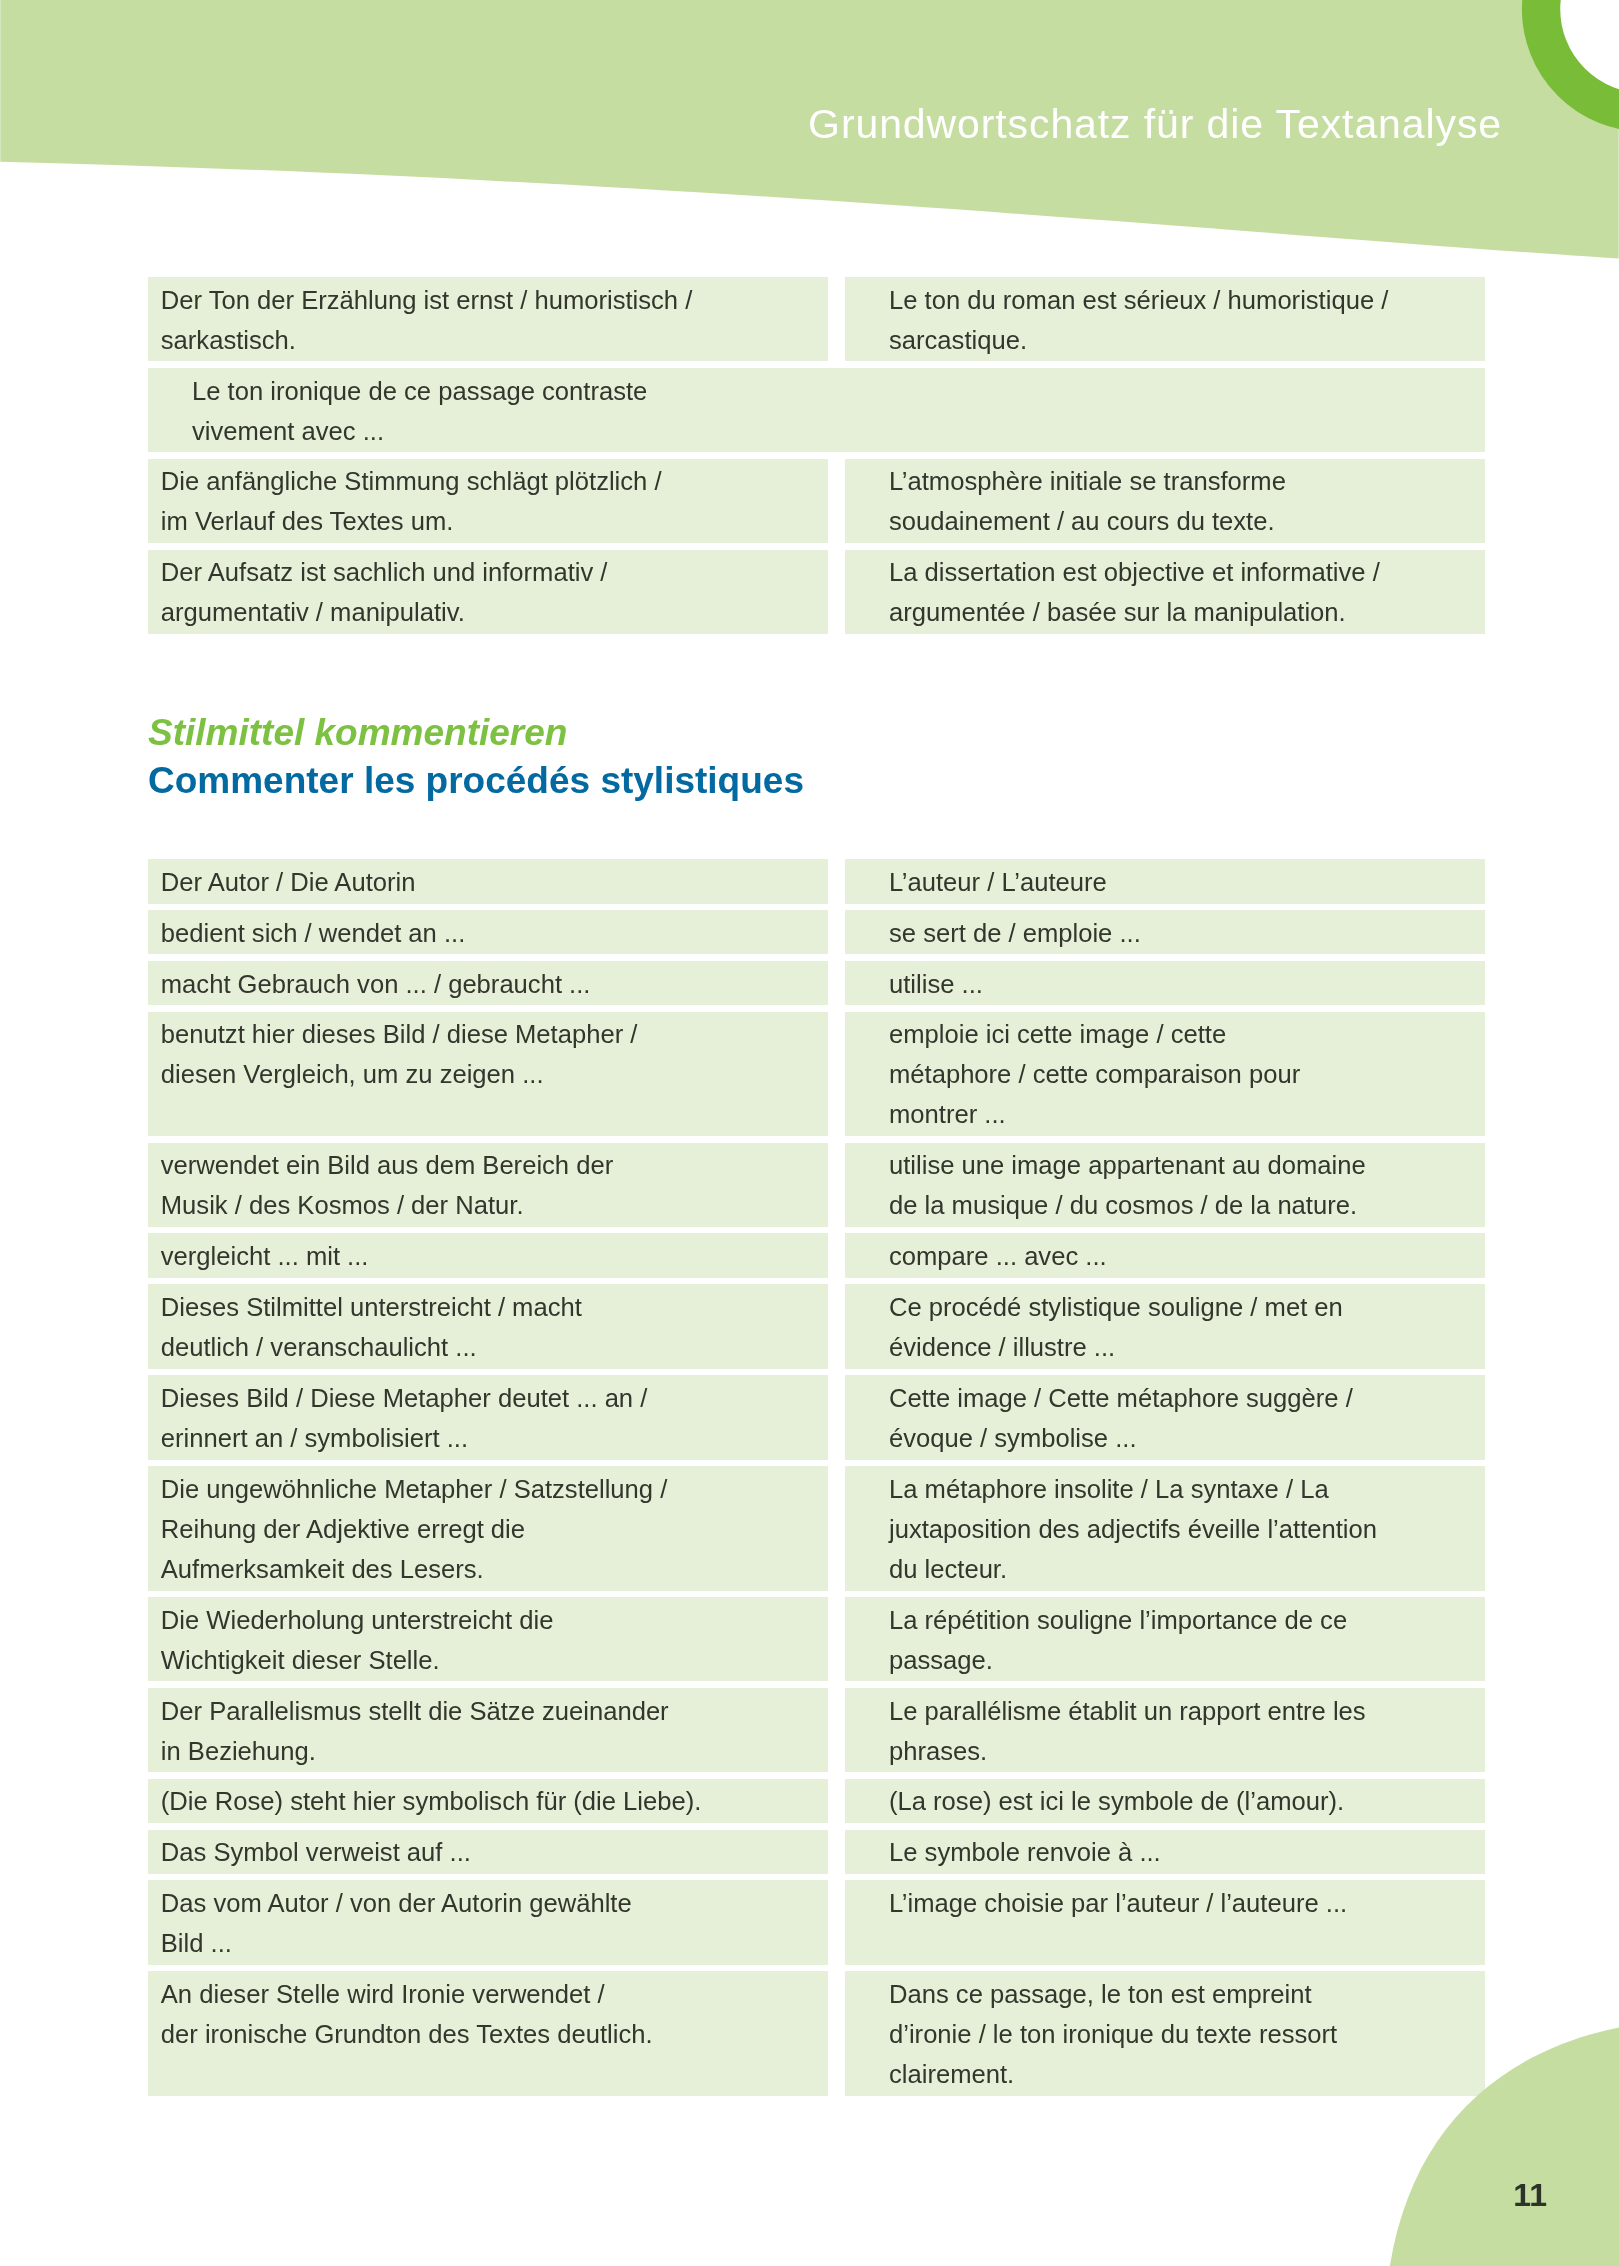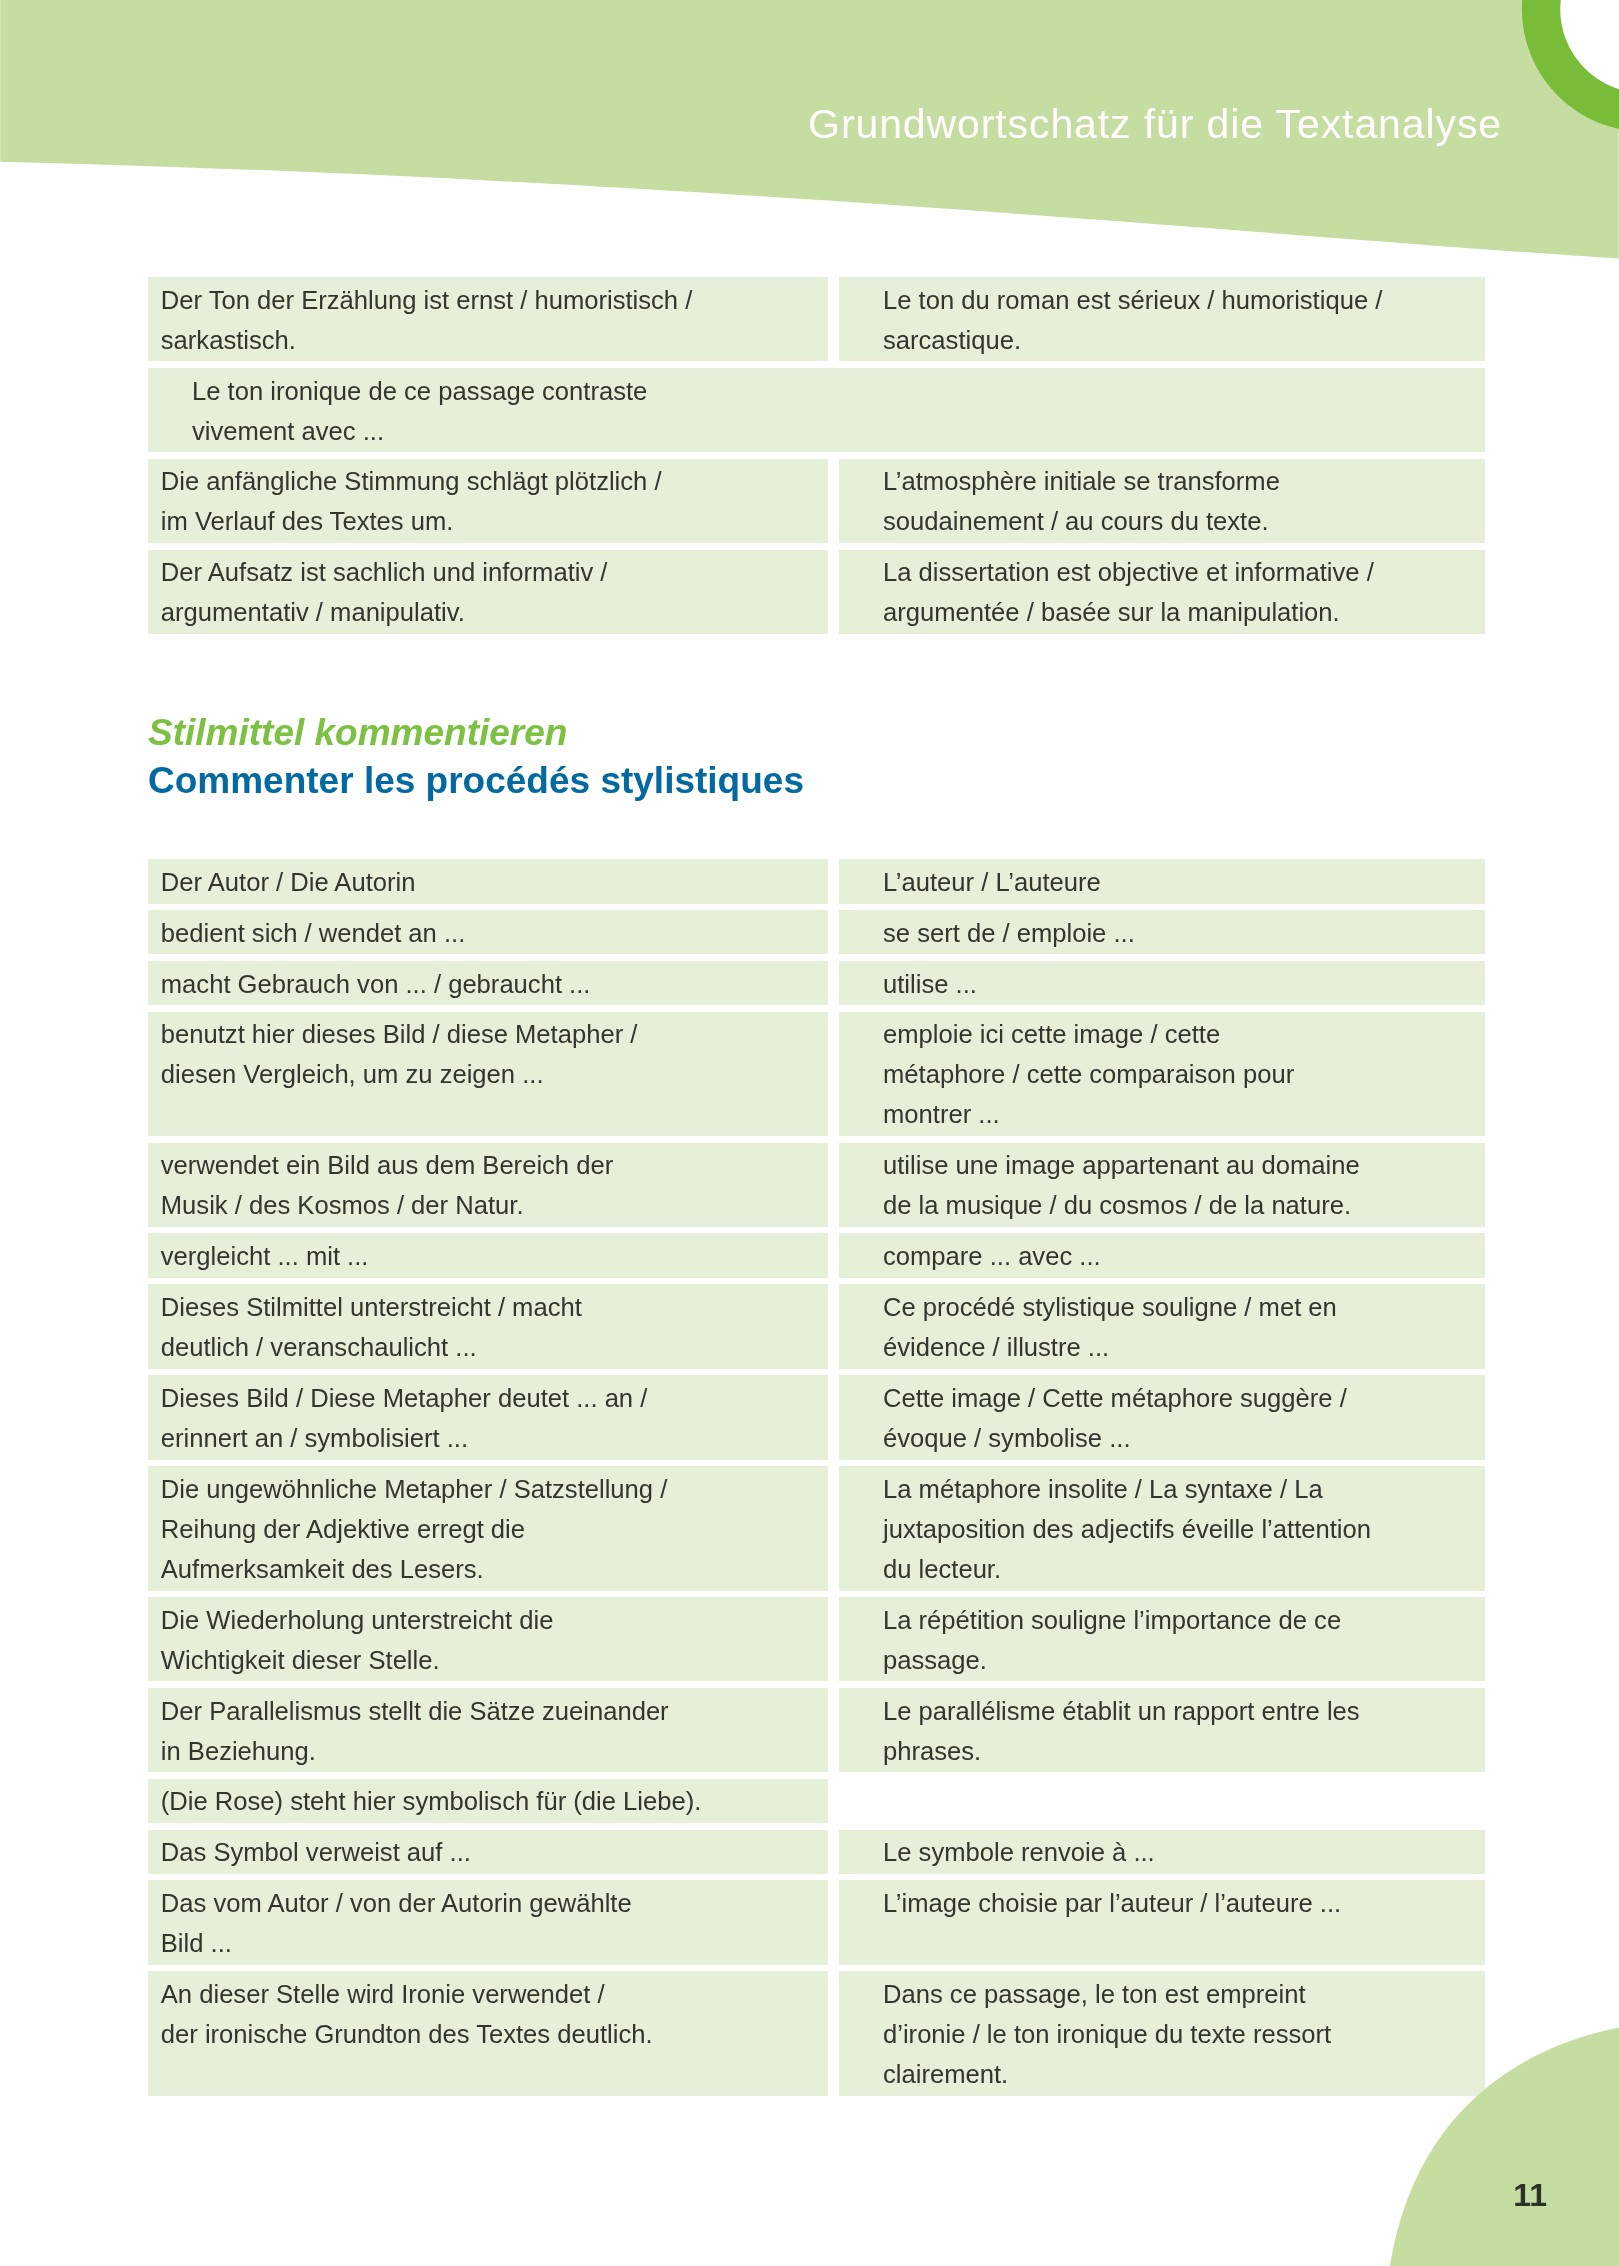--- a/index.html
+++ b/index.html
@@ -19,7 +19,7 @@
     color:#ffffff;font-weight:400;
   }
   .content{position:absolute;top:277px;left:148px;width:1337px;}
-  .vrow{display:flex;gap:11px;margin-bottom:6.4px;}
+  .vrow{display:flex;gap:17px;margin-bottom:6.4px;}
   .cell{
     box-sizing:border-box;
     background:#e6efd8;

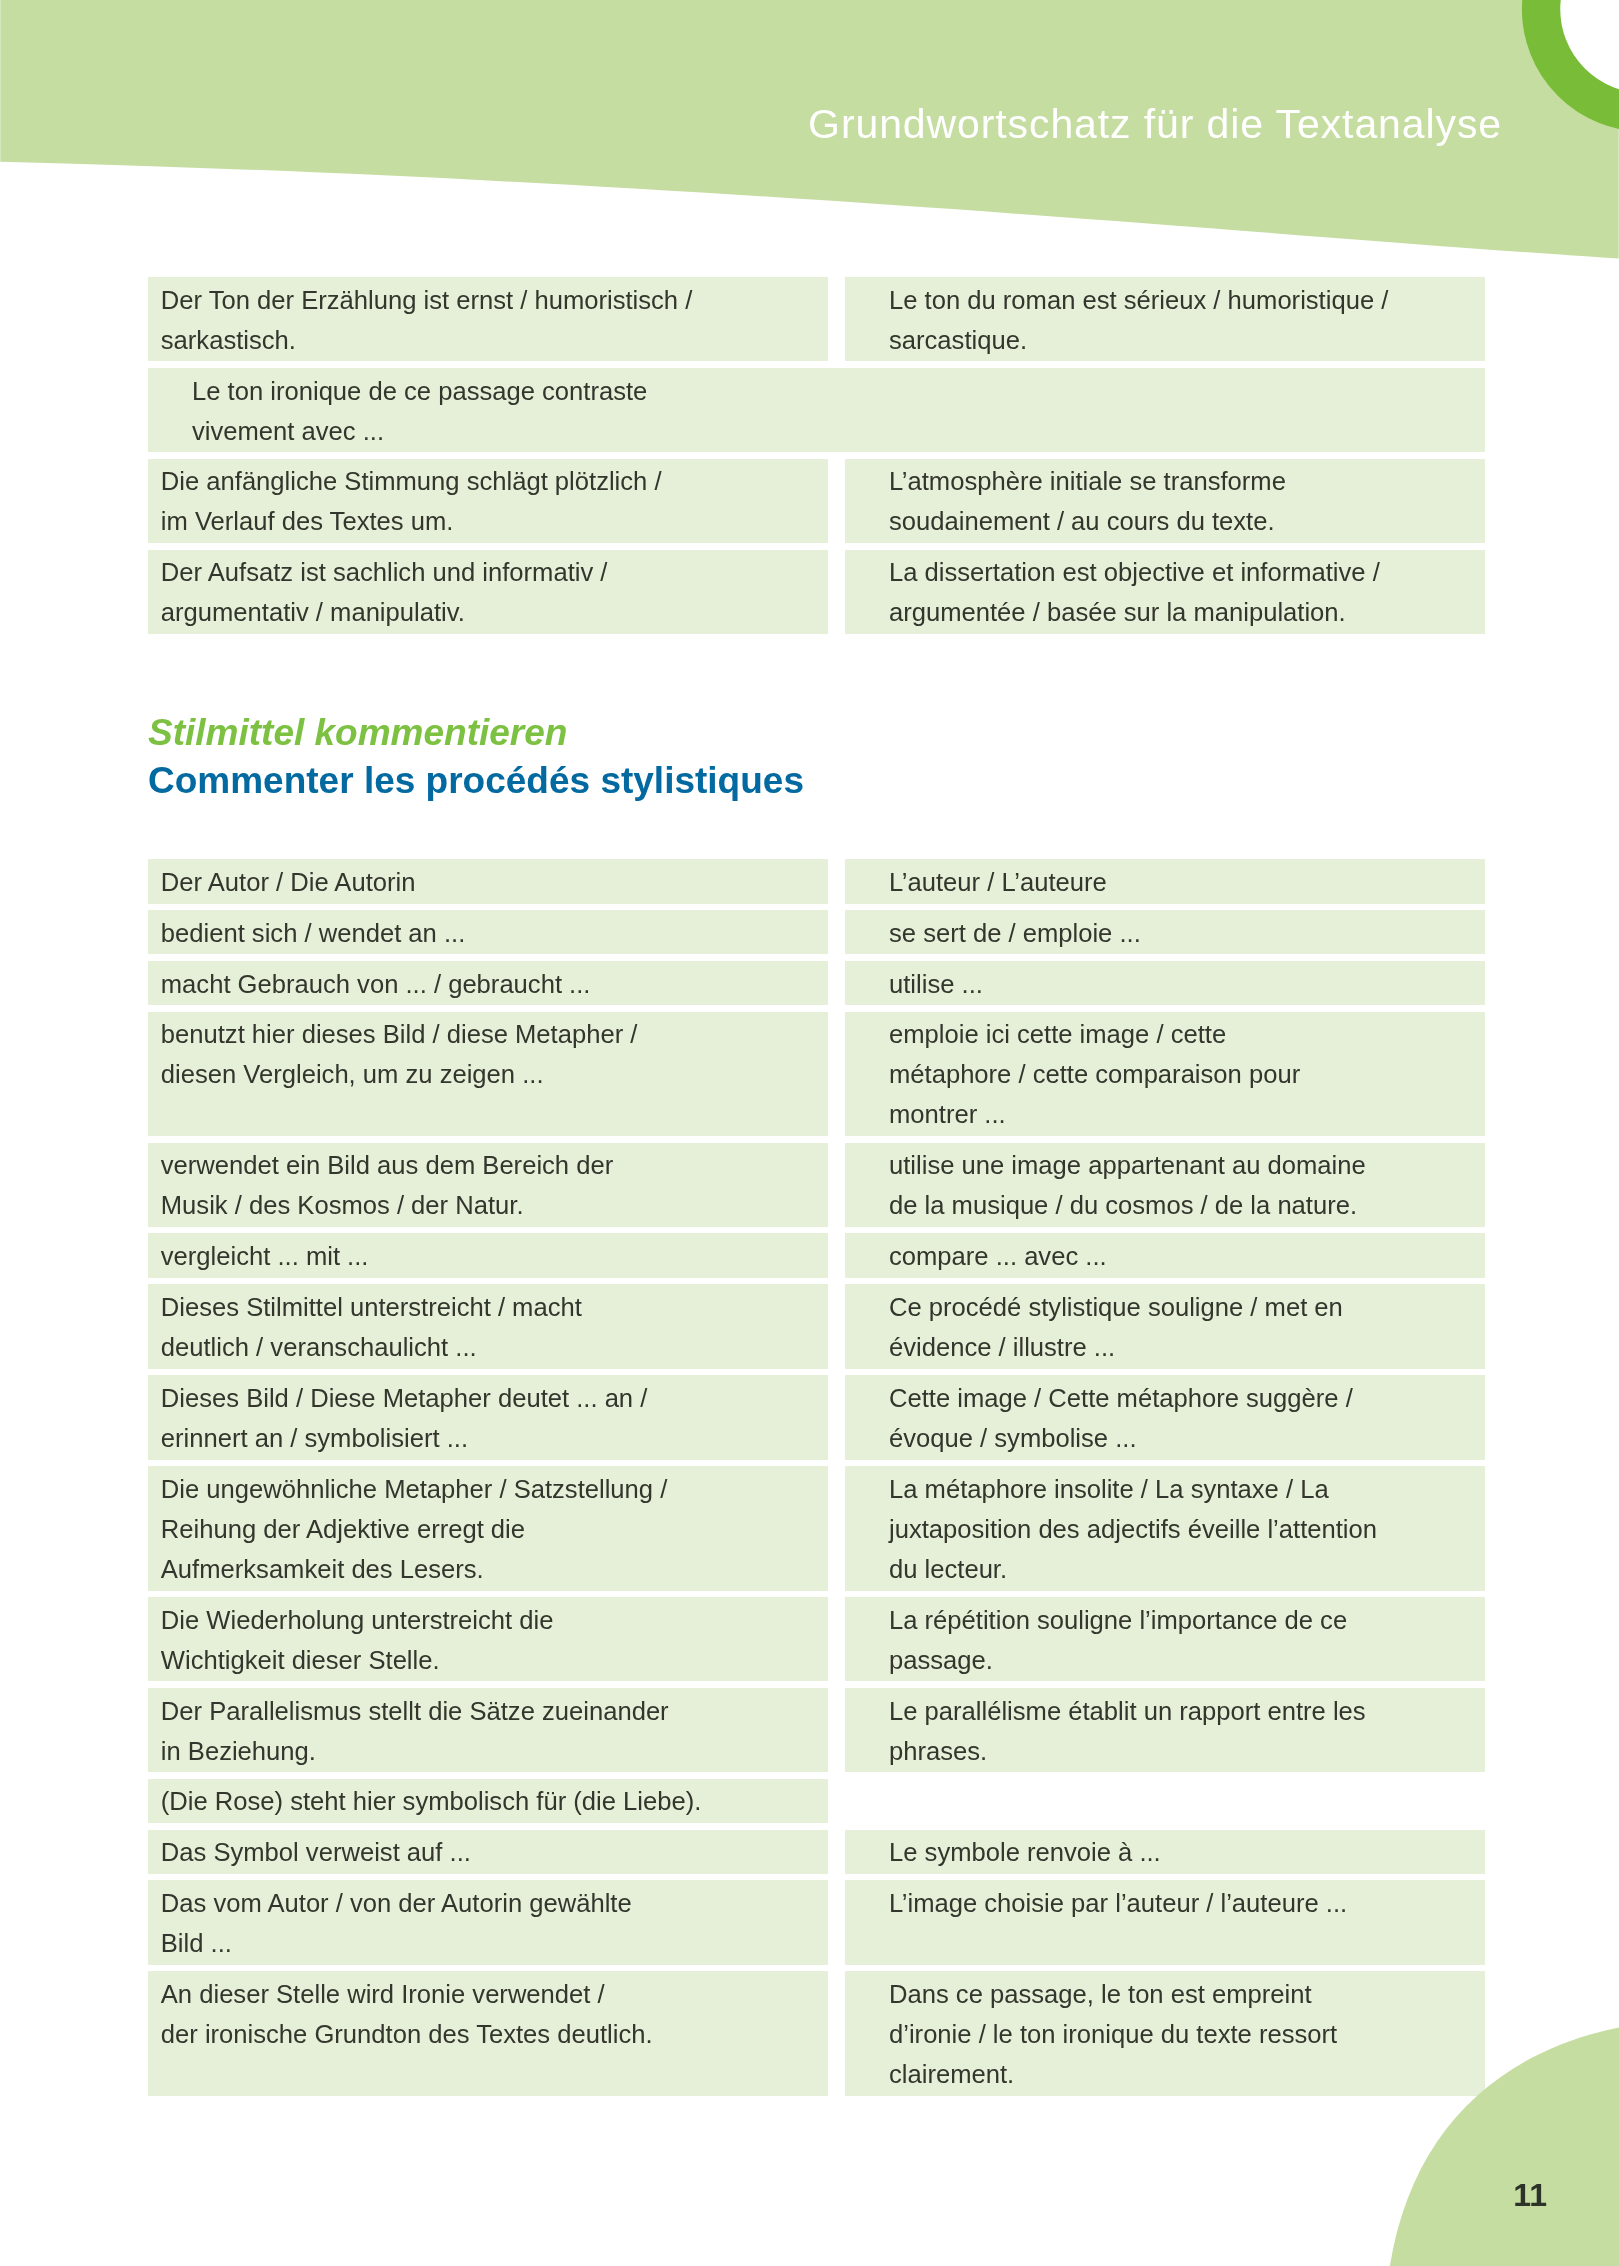--- a/index.html
+++ b/index.html
@@ -150,6 +150,7 @@
         </div>
         <div class="vrow">
           <div class="cell de">(Die Rose) steht hier symbolisch für (die Liebe).</div>
+          <div class="cell fr">(La rose) est ici le symbole de (l’amour).</div>
         </div>
         <div class="vrow">
           <div class="cell de">Das Symbol verweist auf ...</div>

